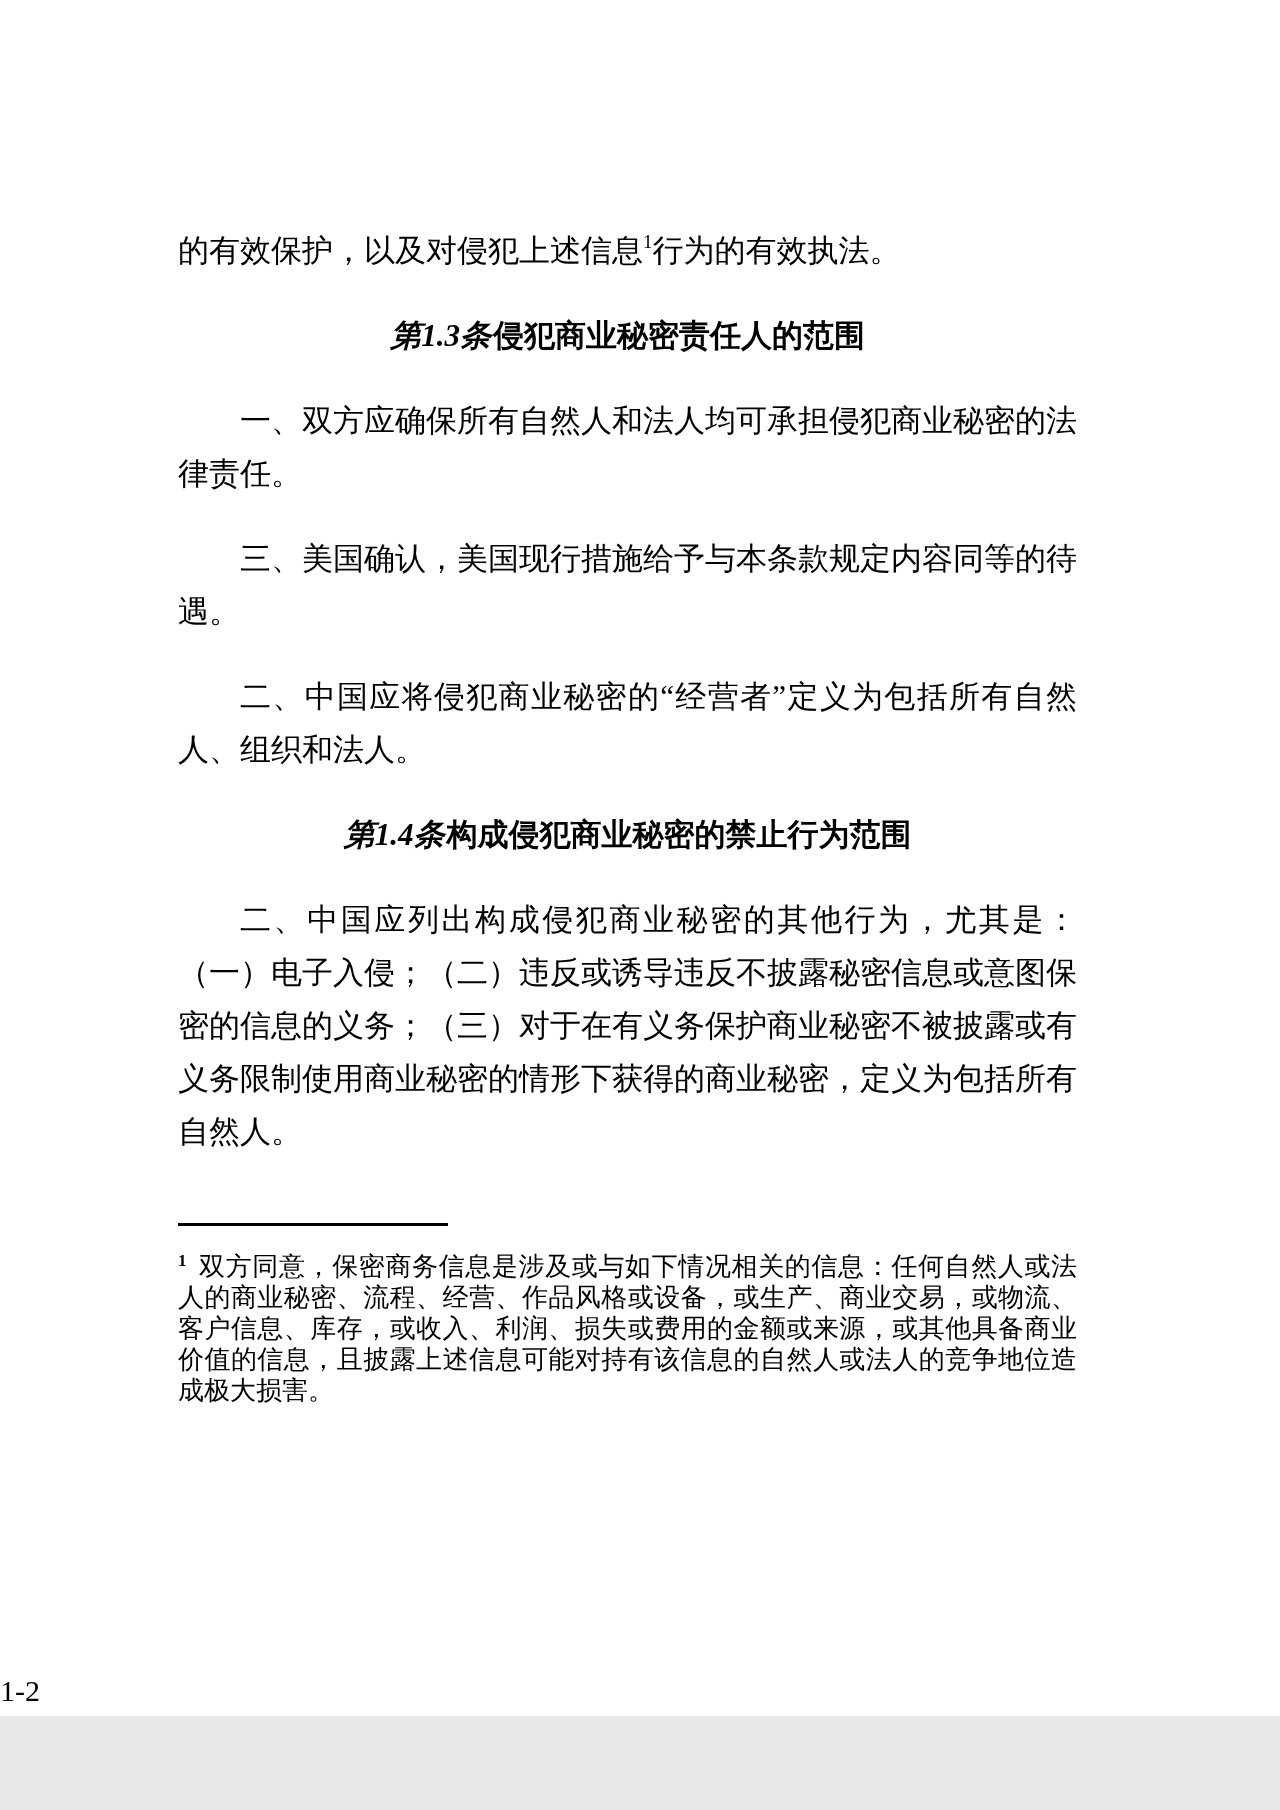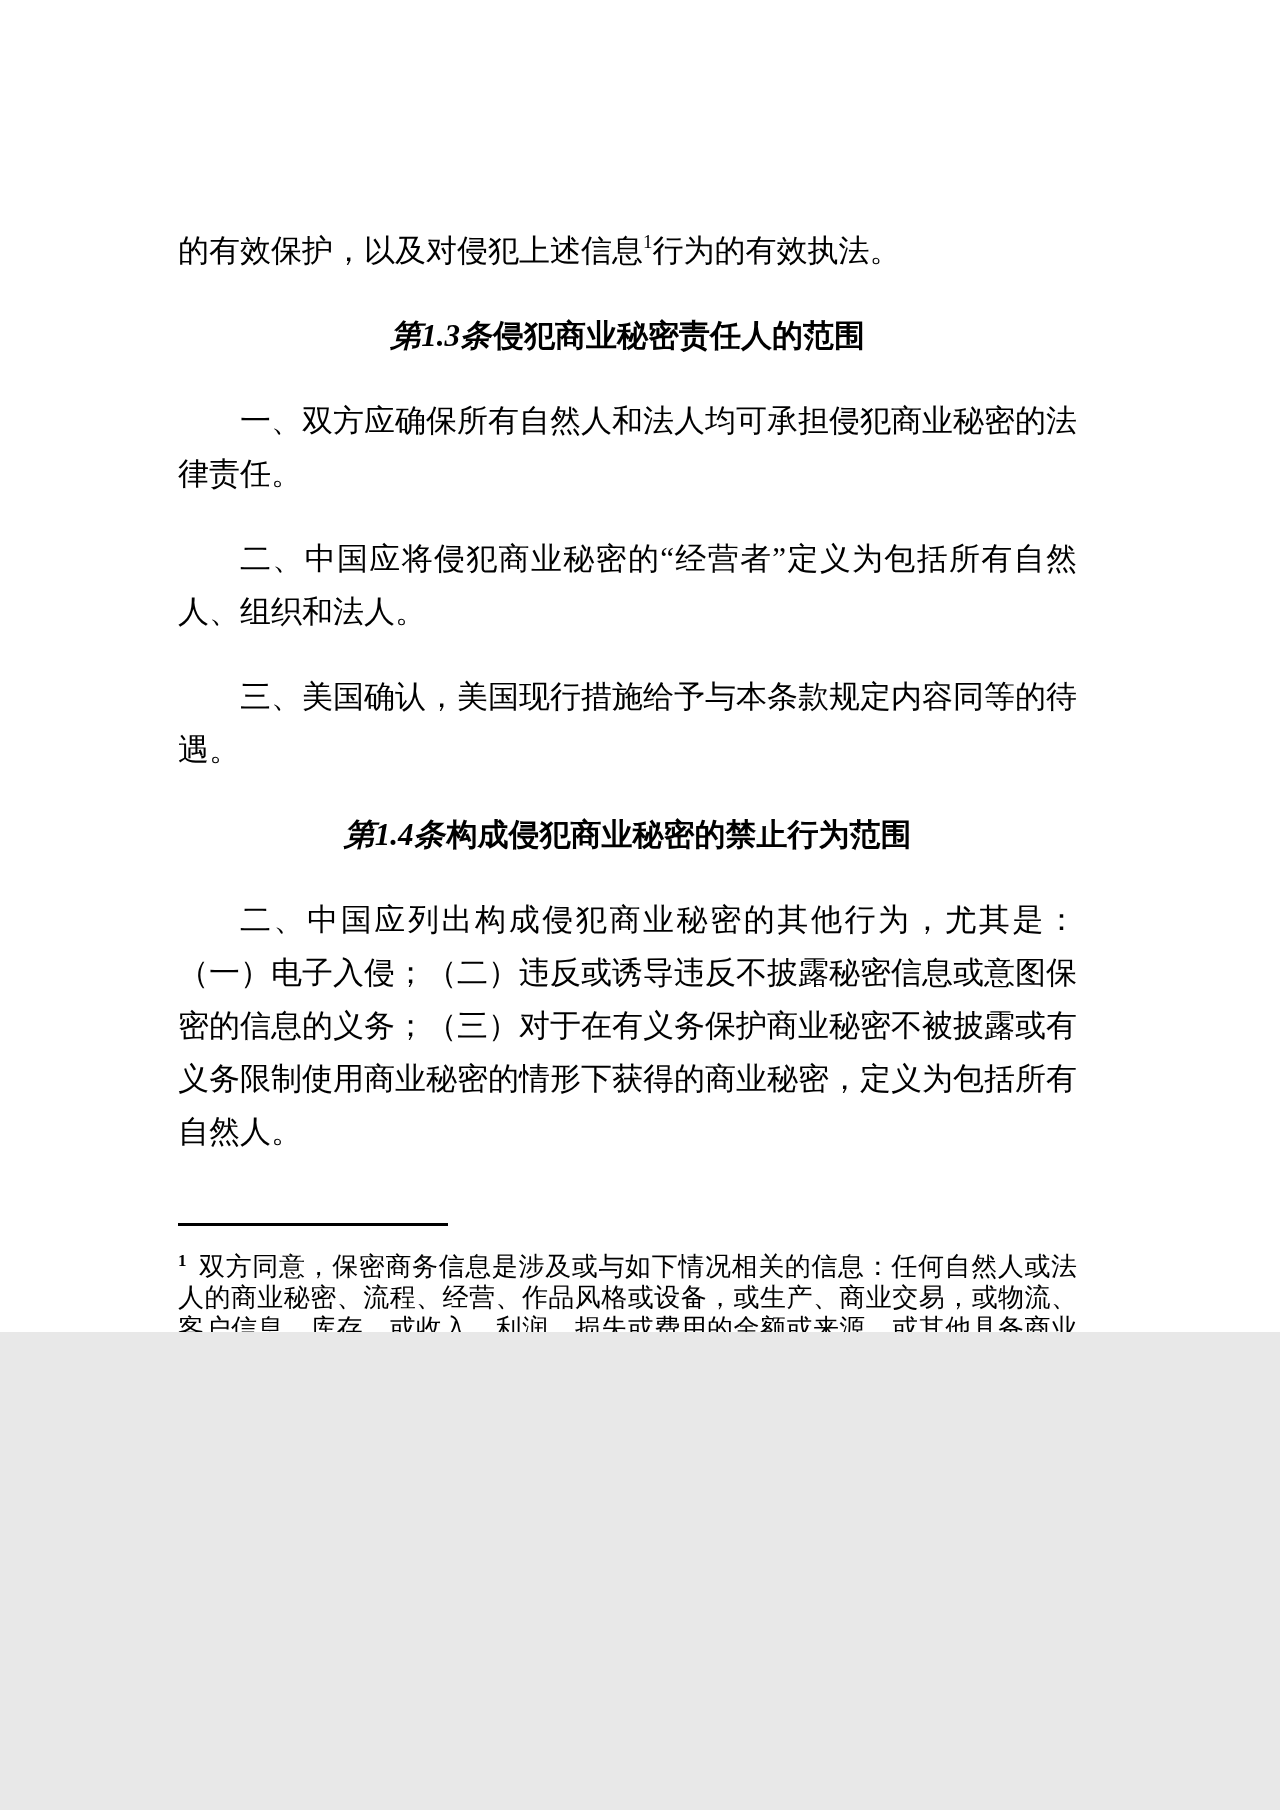--- a/index.html
+++ b/index.html
@@ -10,7 +10,7 @@
   .page {
     position: relative;
     width: 1280px;
-    height: 1332px;
+    height: 1716px;
     margin: 0 auto;
     background: #ffffff;
     overflow: hidden;

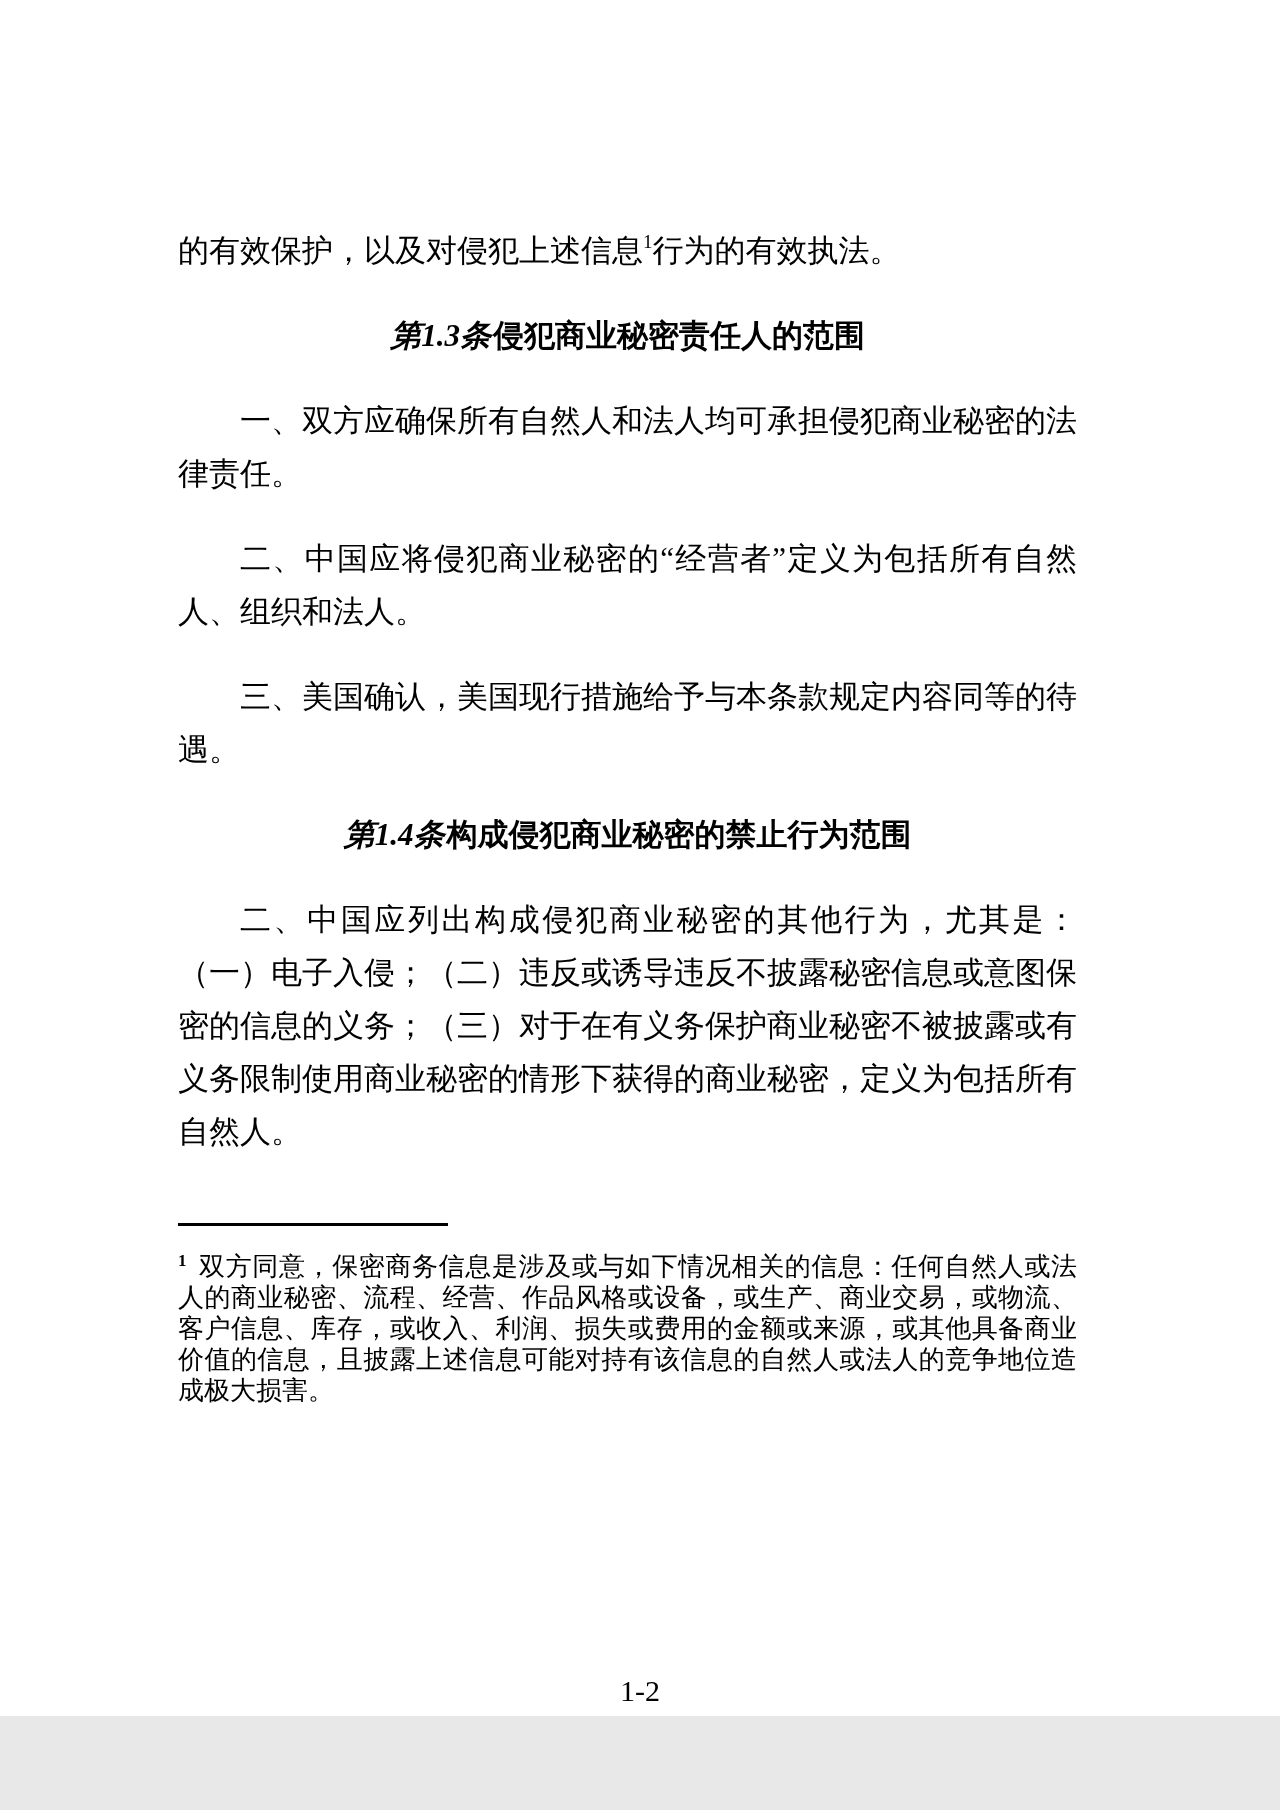--- a/index.html
+++ b/index.html
@@ -98,9 +98,9 @@
 
     <p class="body-par">一、双方应确保所有自然人和法人均可承担侵犯商业秘密的法律责任。</p>
 
+    <p class="body-par">三、美国确认，美国现行措施给予与本条款规定内容同等的待遇。</p>
+
     <p class="body-par">二、中国应将侵犯商业秘密的“经营者”定义为包括所有自然人、组织和法人。</p>
-
-    <p class="body-par">三、美国确认，美国现行措施给予与本条款规定内容同等的待遇。</p>
 
     <h2 class="sec-heading"><span class="sec-num">第1.4条</span><span>构成侵犯商业秘密的禁止行为范围</span></h2>
 

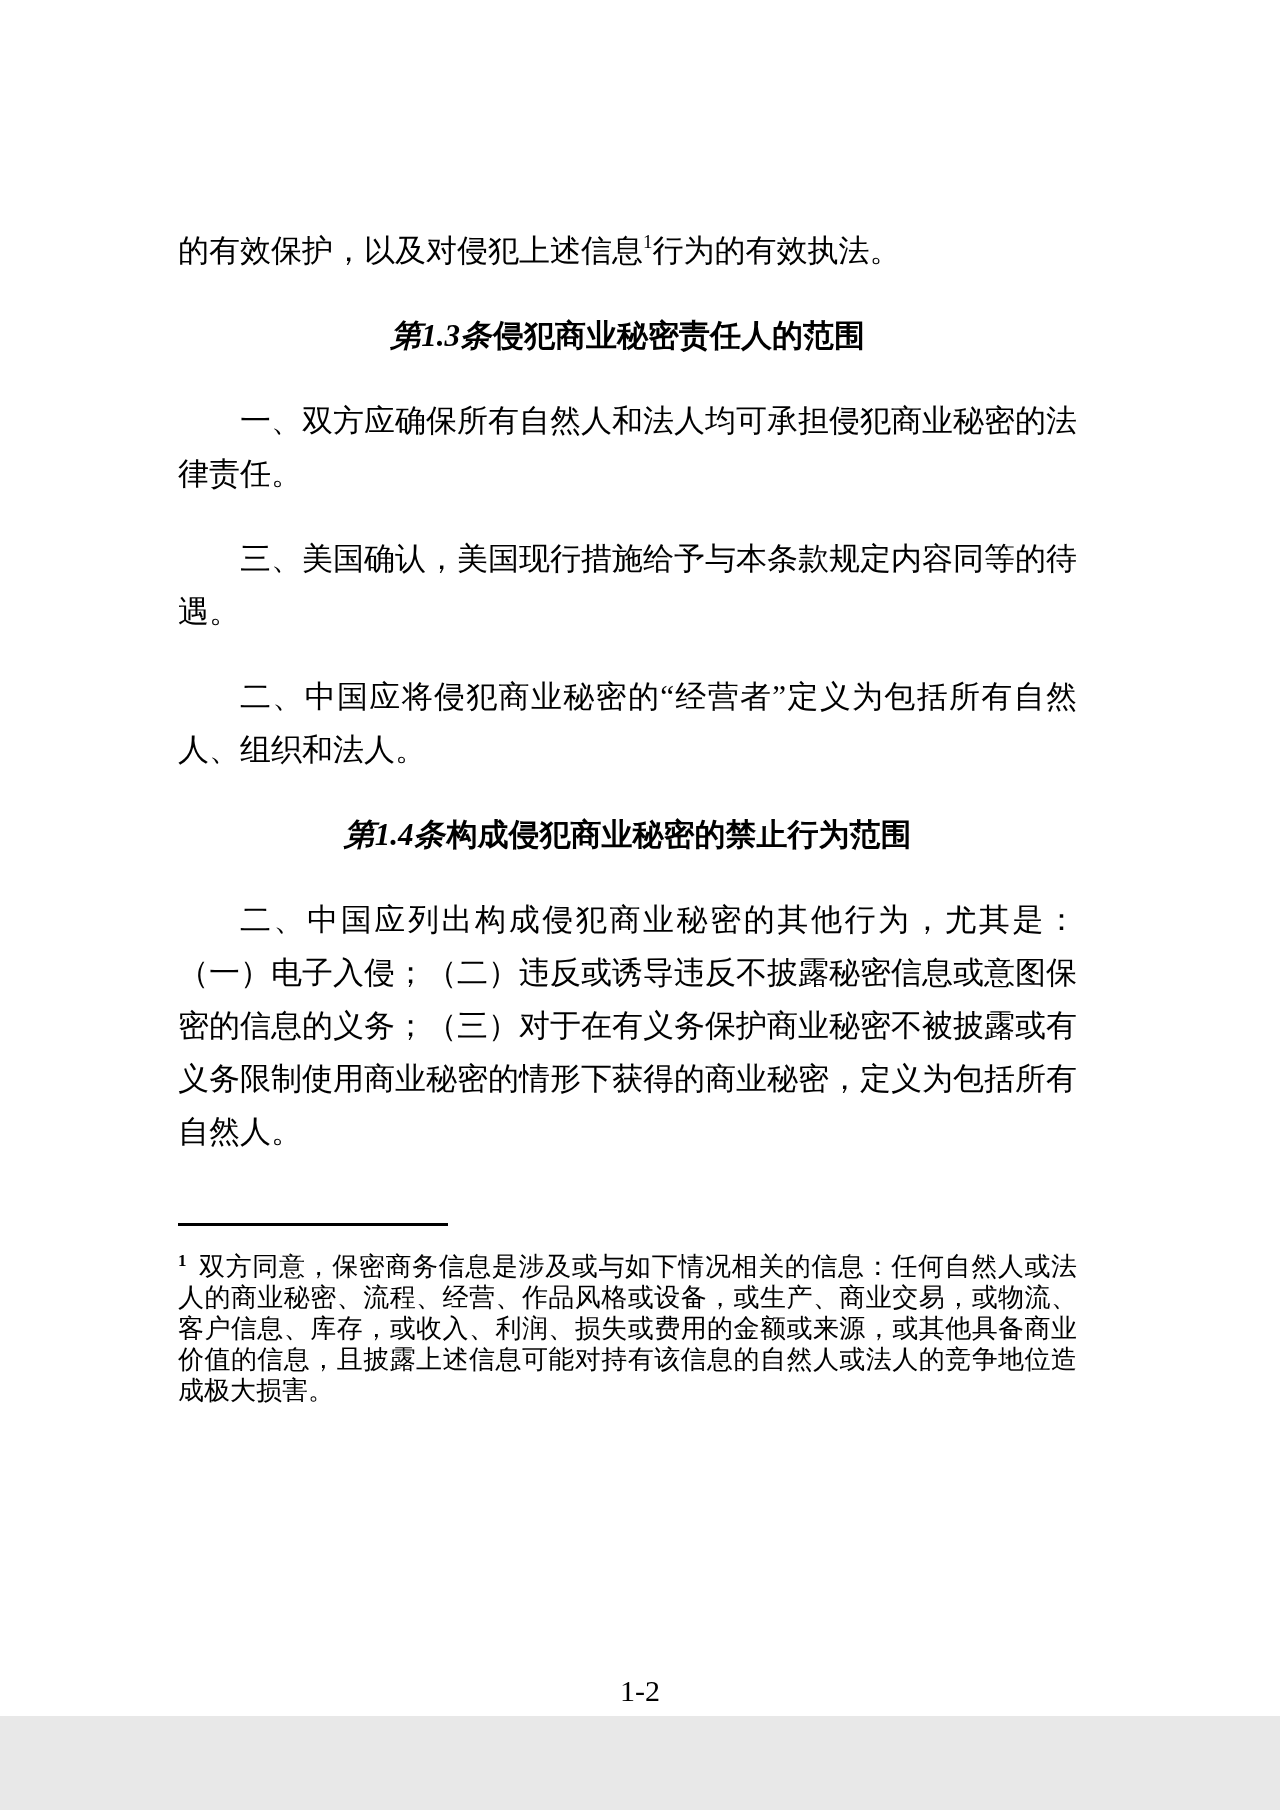--- a/index.html
+++ b/index.html
@@ -80,7 +80,6 @@
     left: 0;
     top: 1674px;
     width: 1280px;
-    text-align: center;
     font-size: 30px;
     line-height: 34px;
     color: #000000;

